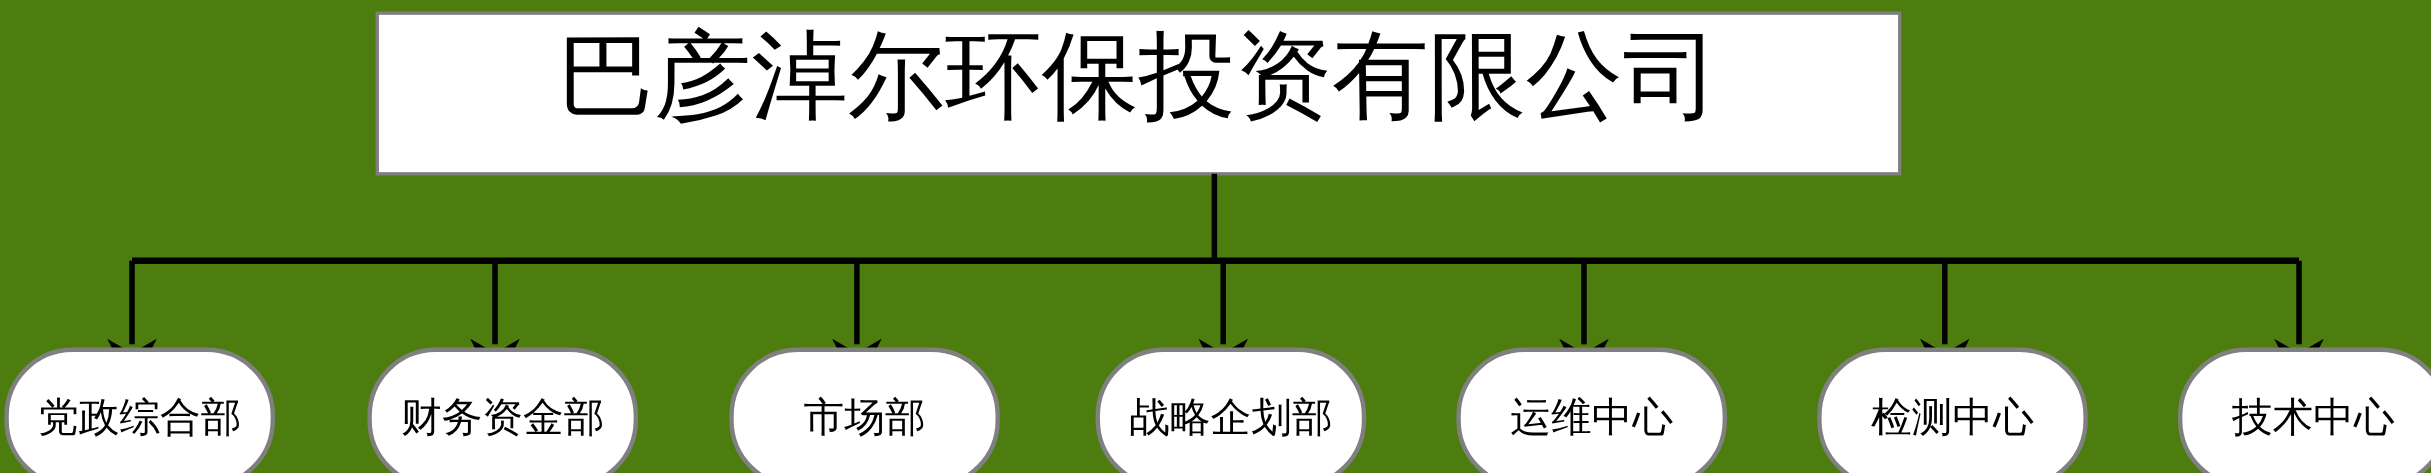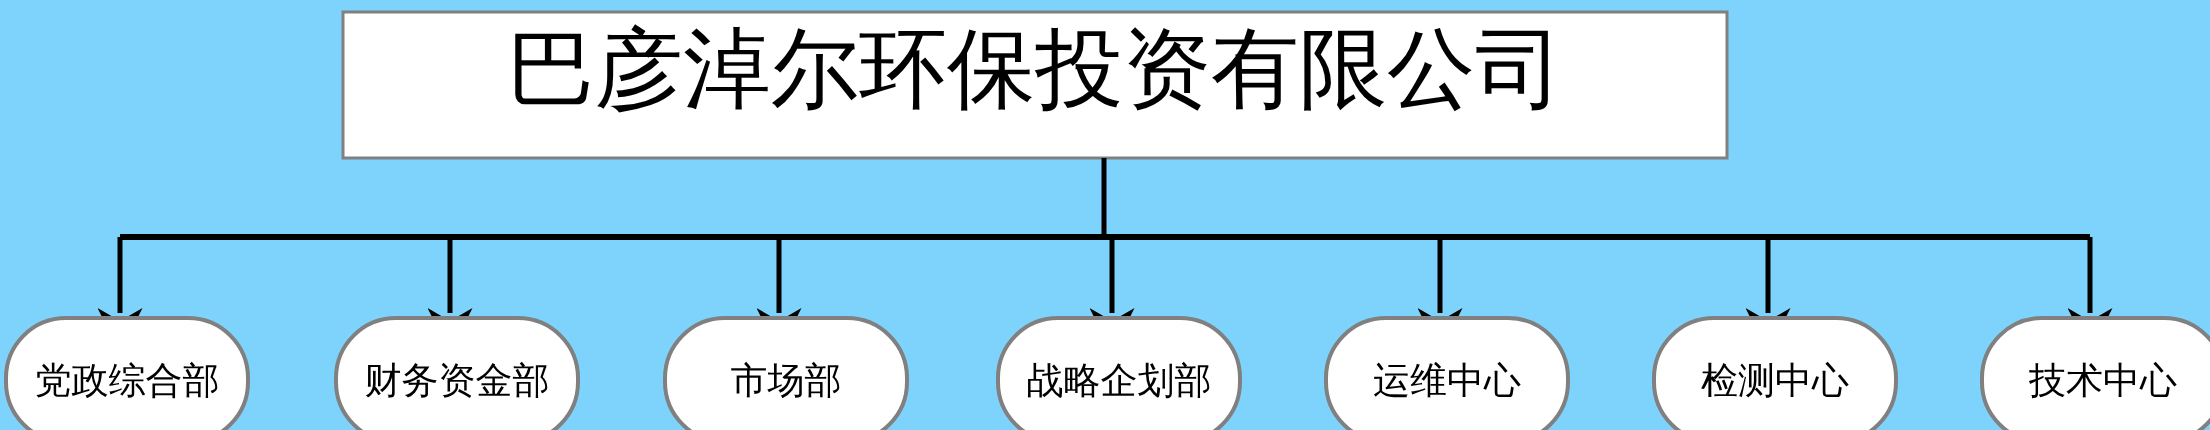--- a/index.html
+++ b/index.html
@@ -15,7 +15,7 @@
     position: relative;
     width: 2210px;
     height: 430px;
-    background: #7dd3fc;
+    background: #4d7c0f;
     overflow: hidden;
   }
   #diagram-svg {

